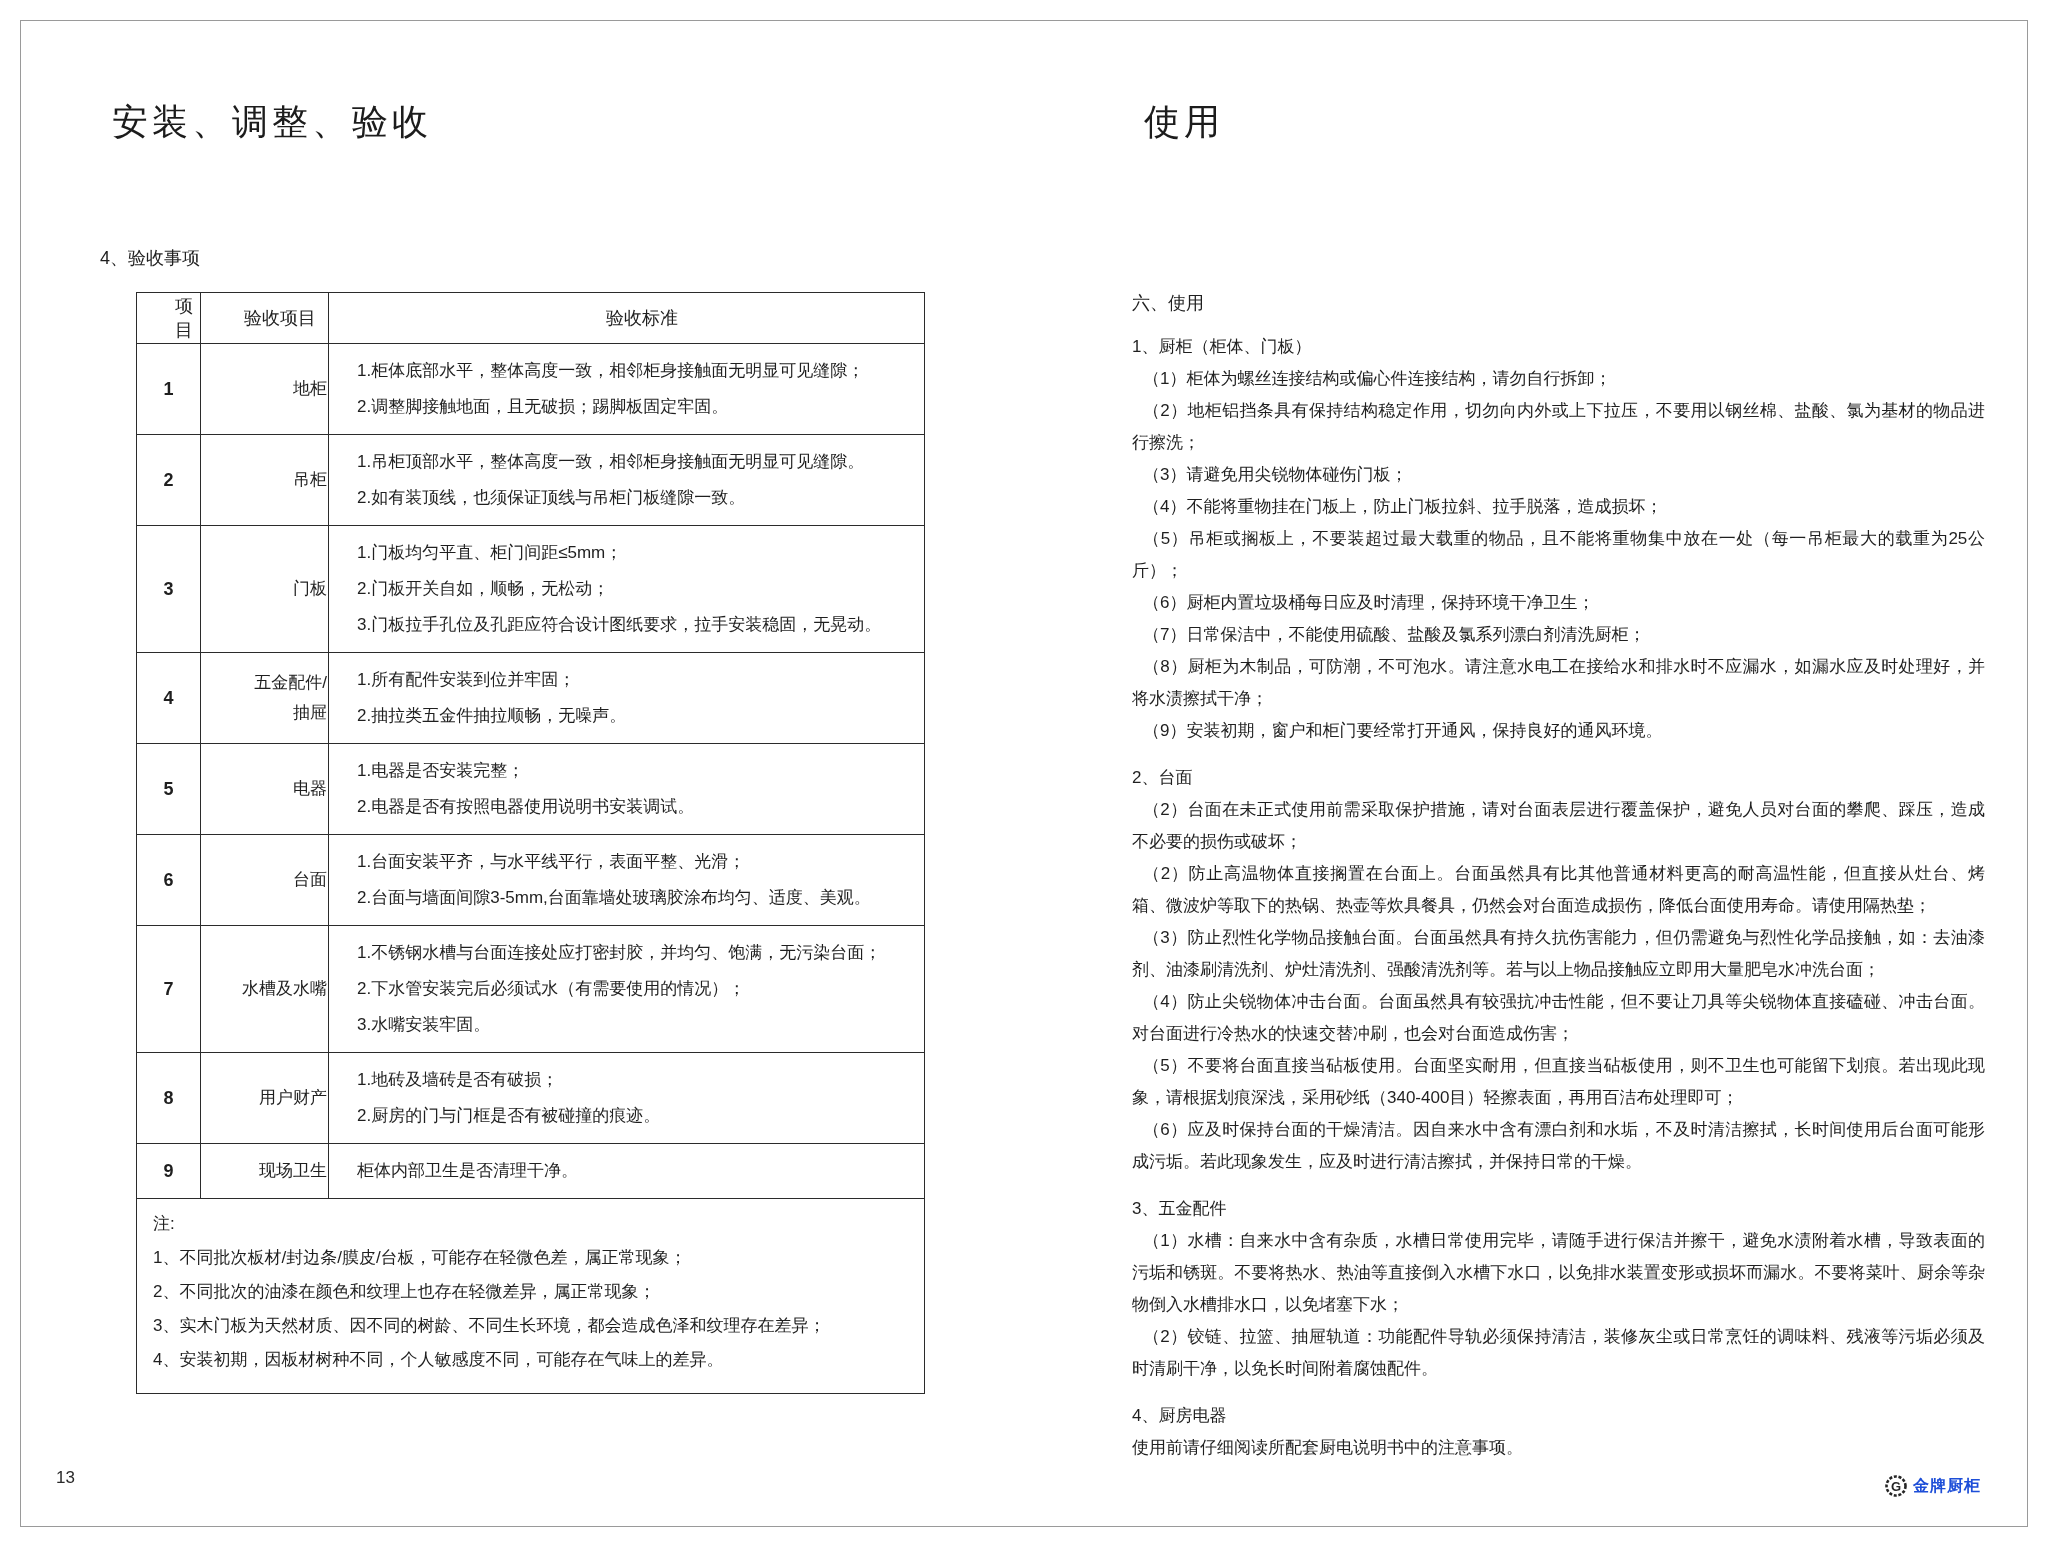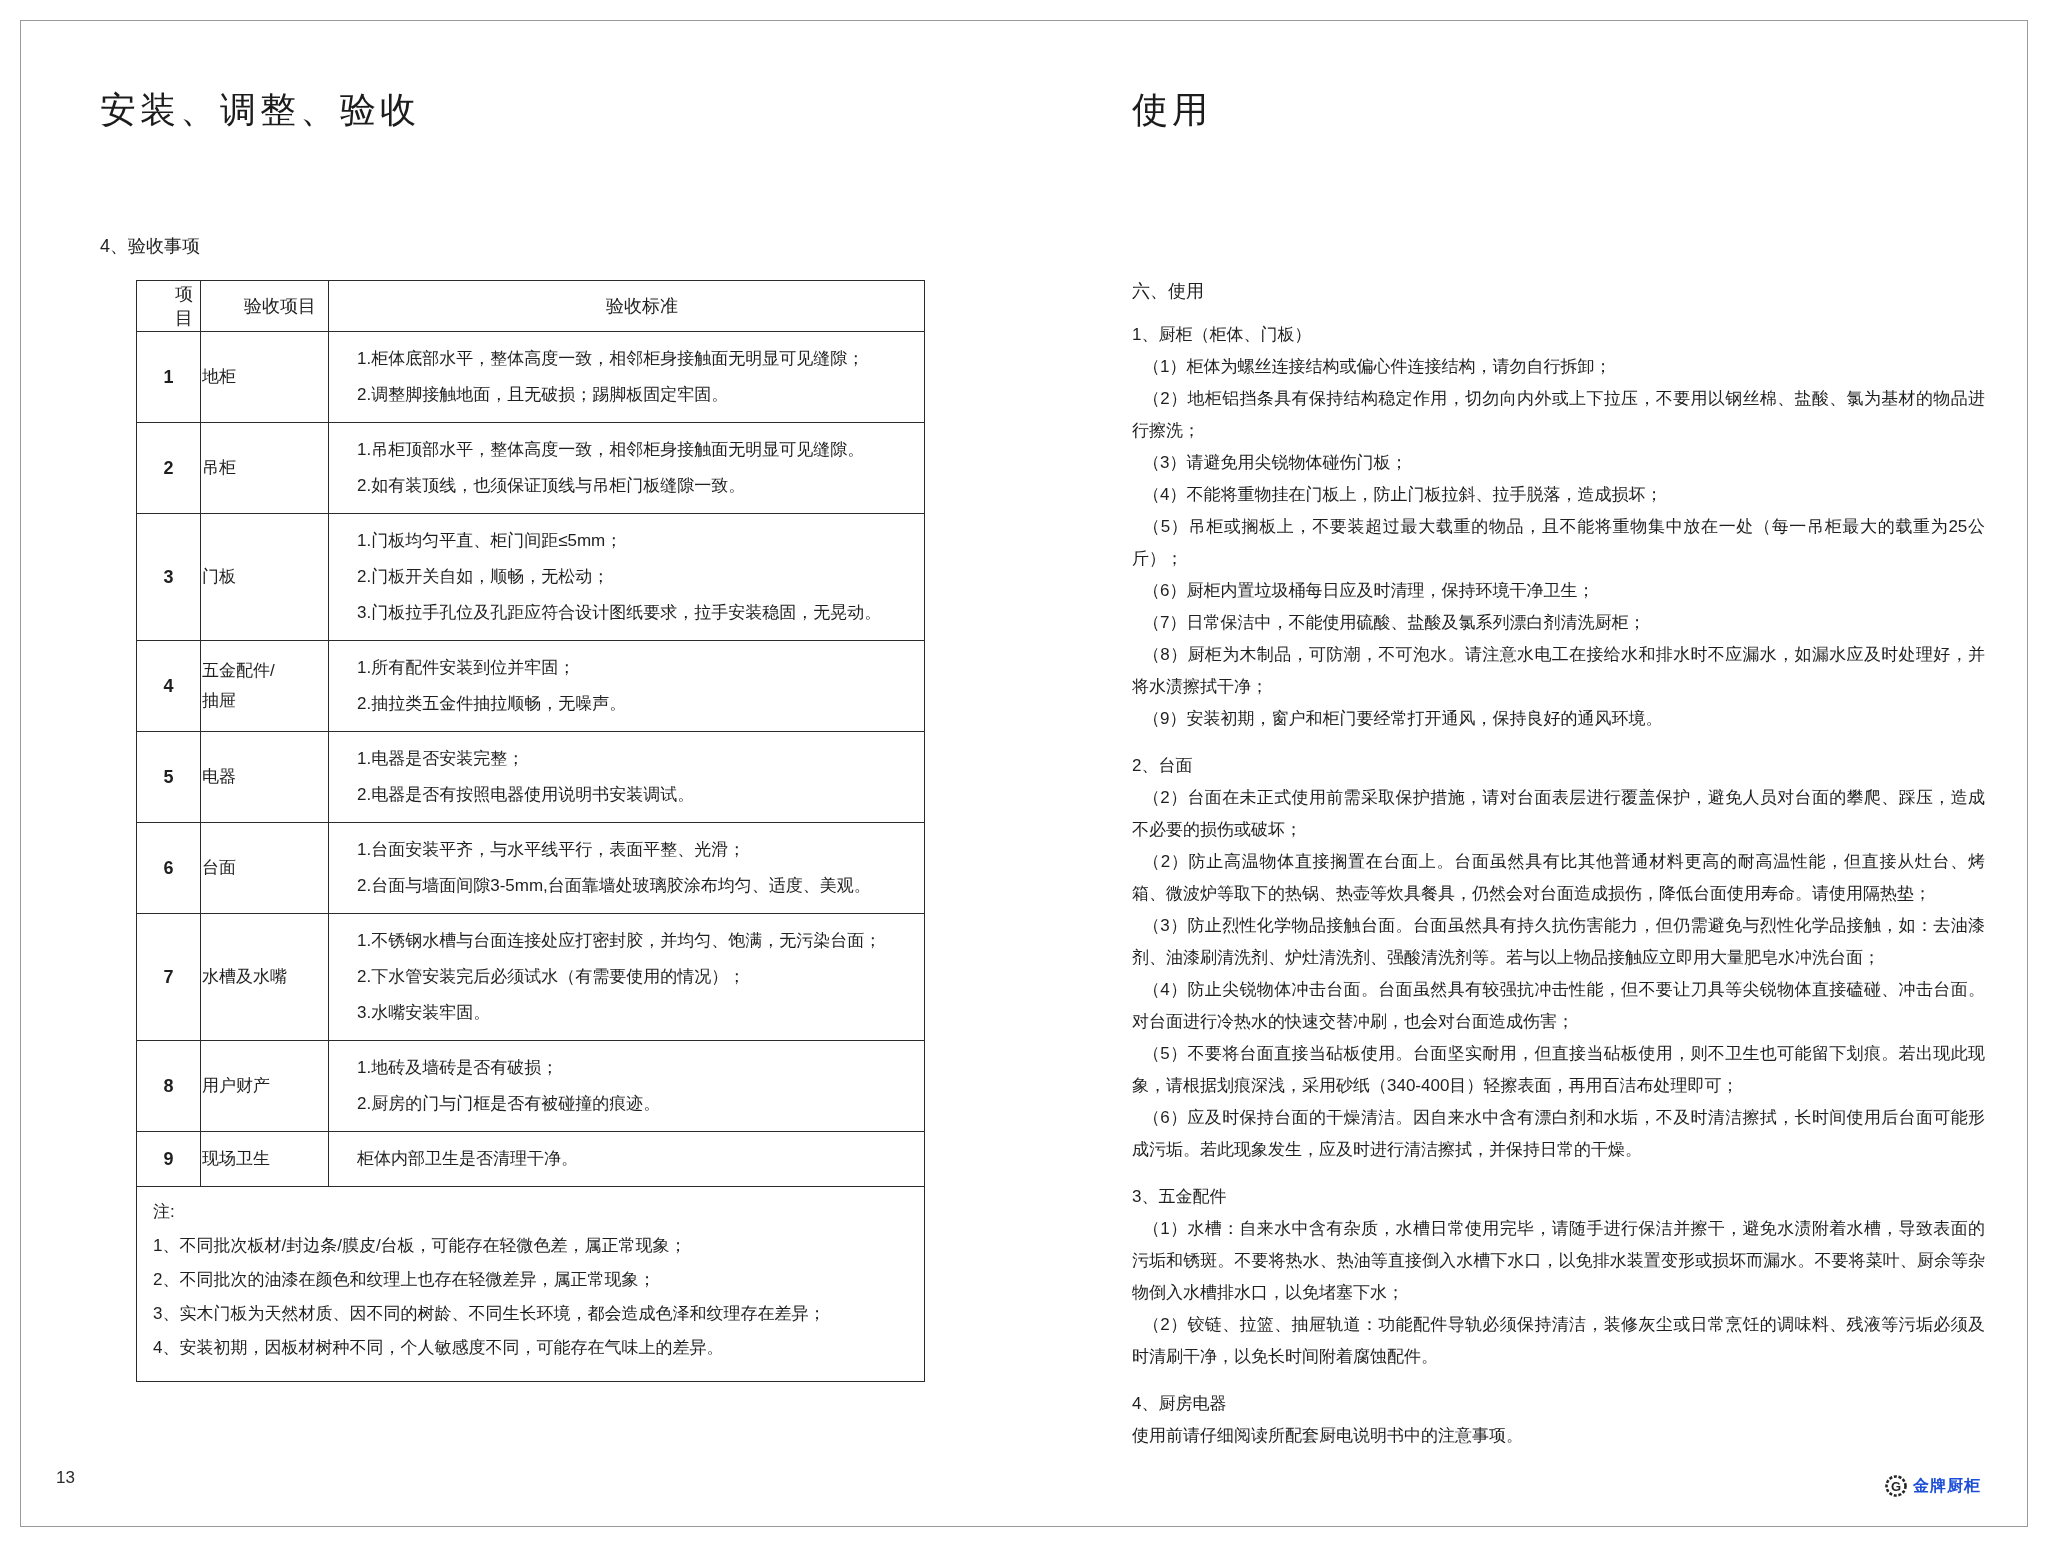--- a/index.html
+++ b/index.html
@@ -13,7 +13,7 @@
 
   
   .col-left{position:absolute;left:100px;top:86px;width:832px;}
-  .page-title{font-size:36px;font-weight:400;letter-spacing:4px;line-height:48px;margin:0;color:#1c1c1c;}
+  .page-title{font-size:36px;font-weight:400;letter-spacing:4px;line-height:48px;margin:12px;color:#1c1c1c;}
   .section-label{margin-top:100px;font-size:18px;line-height:24px;}
   table.acc{border-collapse:collapse;margin-top:22px;margin-left:36px;width:789px;table-layout:fixed;}
   table.acc th,table.acc td{border:1px solid #2b2b2b;vertical-align:middle;}

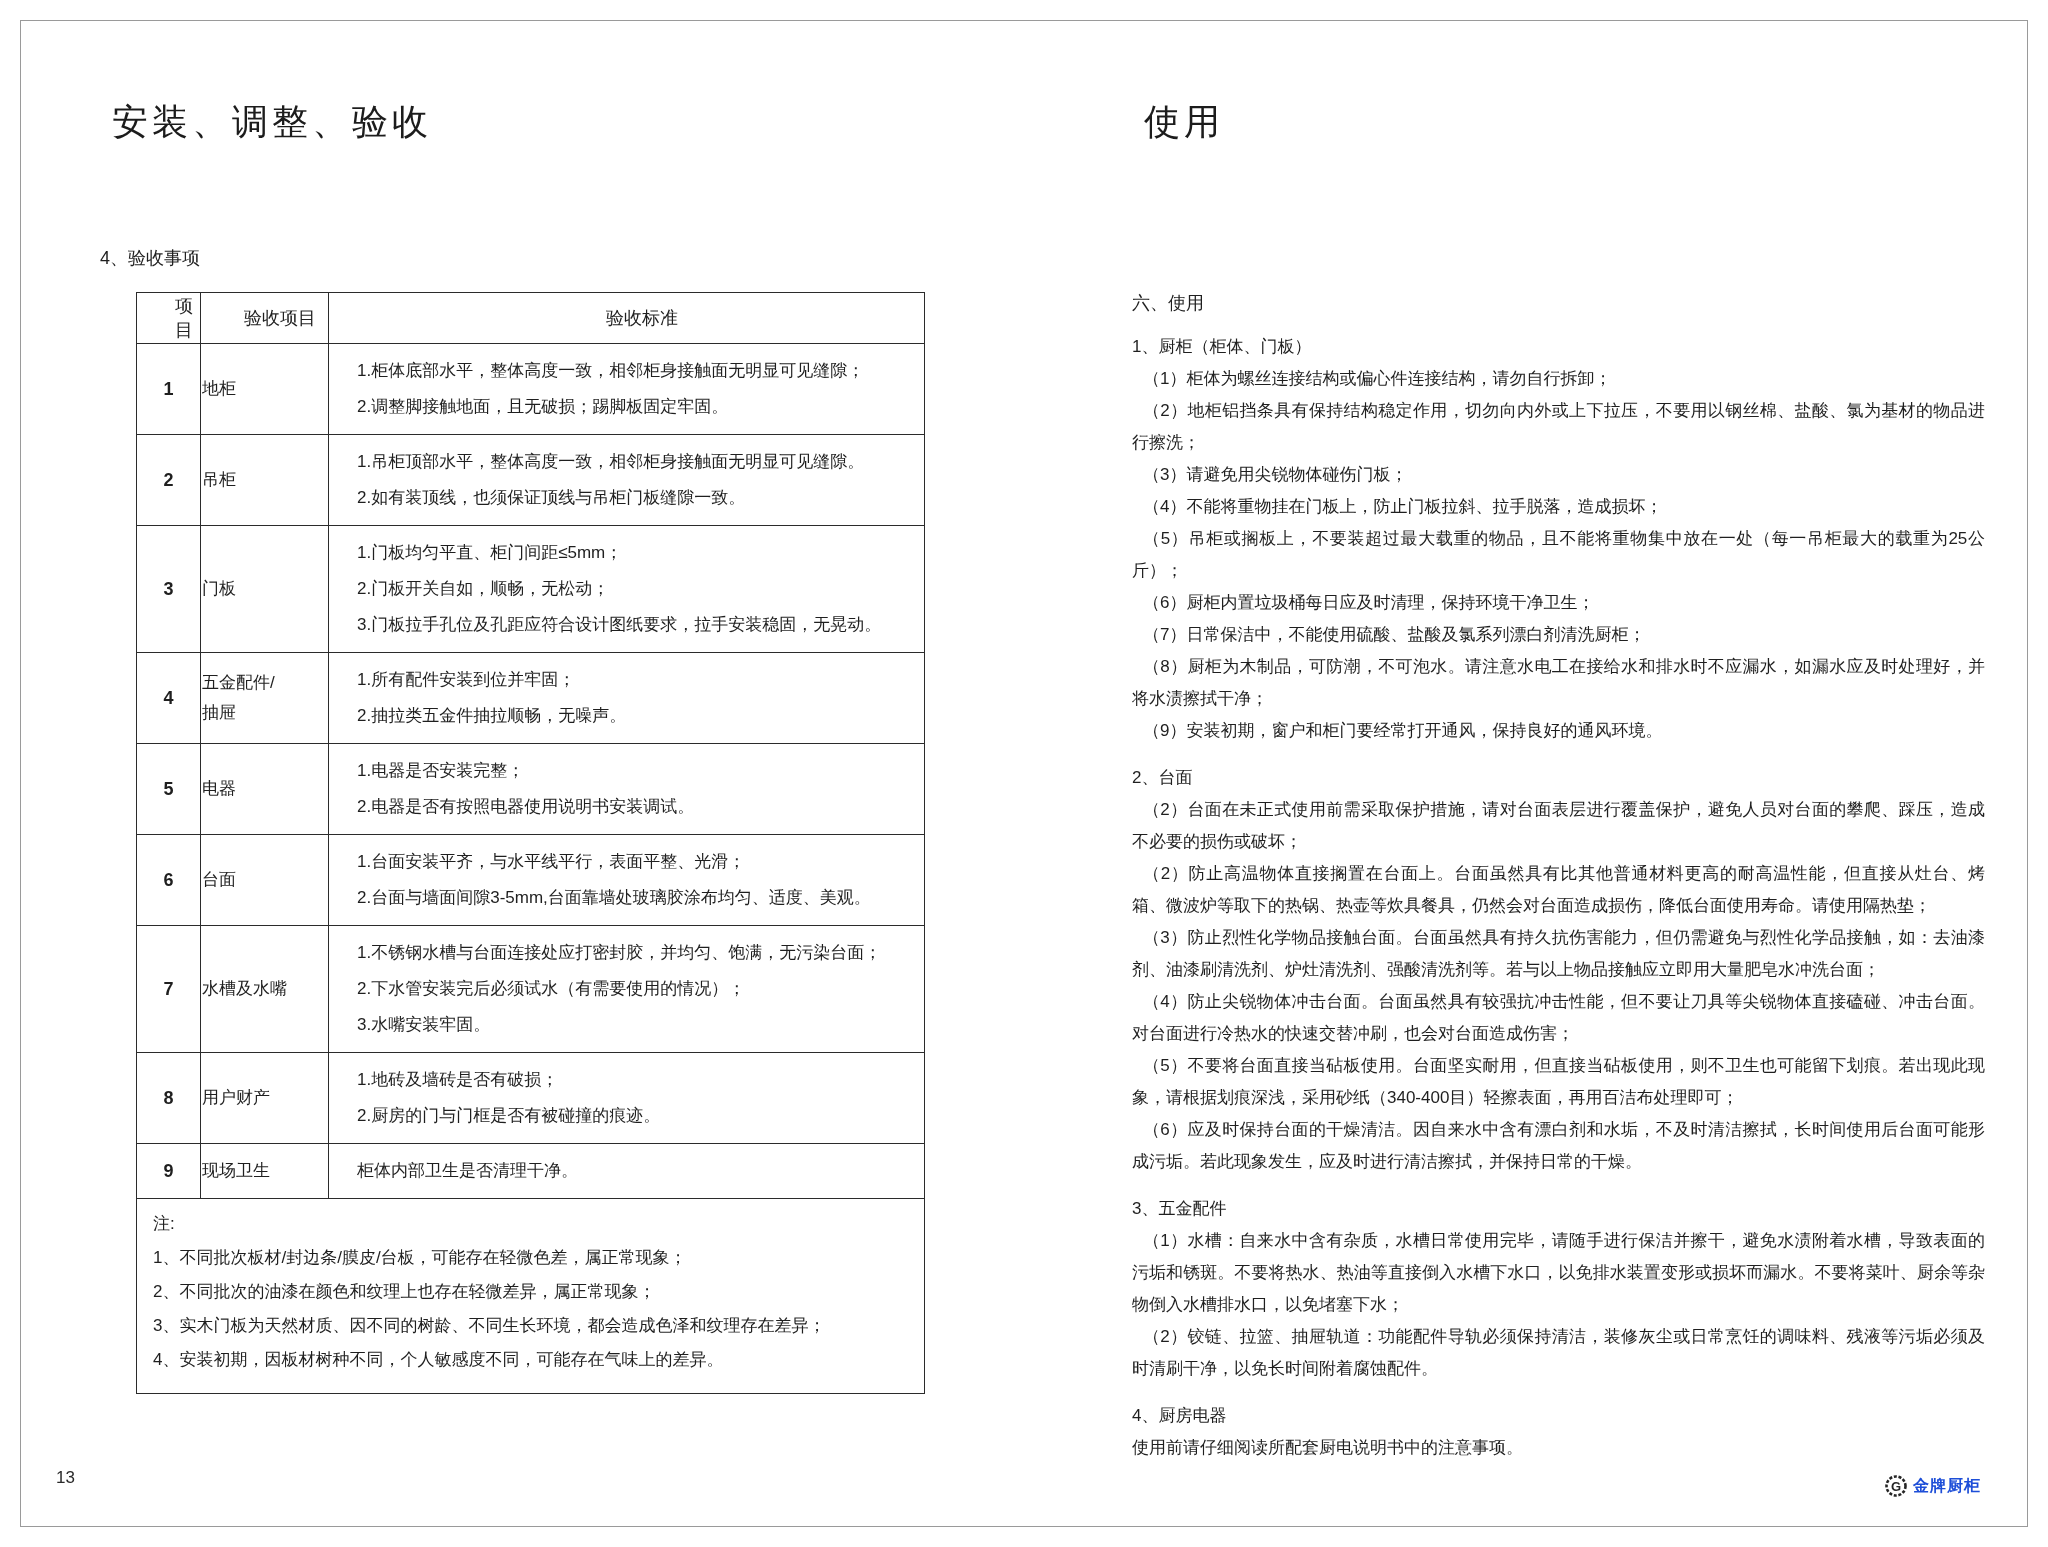--- a/index.html
+++ b/index.html
@@ -21,7 +21,7 @@
   col.c-no{width:64px;}
   col.c-item{width:128px;}
   td.num{text-align:center;font-weight:bold;font-size:18px;}
-  td.item{text-align:left;font-size:17px;line-height:30px;white-space:pre-line;}
+  td.item{text-align:right;font-size:17px;line-height:30px;white-space:pre-line;}
   td.std{padding:9px 28px;font-size:17px;}
   .std-line{line-height:36px;}
   td.notes-cell{padding:8px 16px 16px;font-size:17px;}

